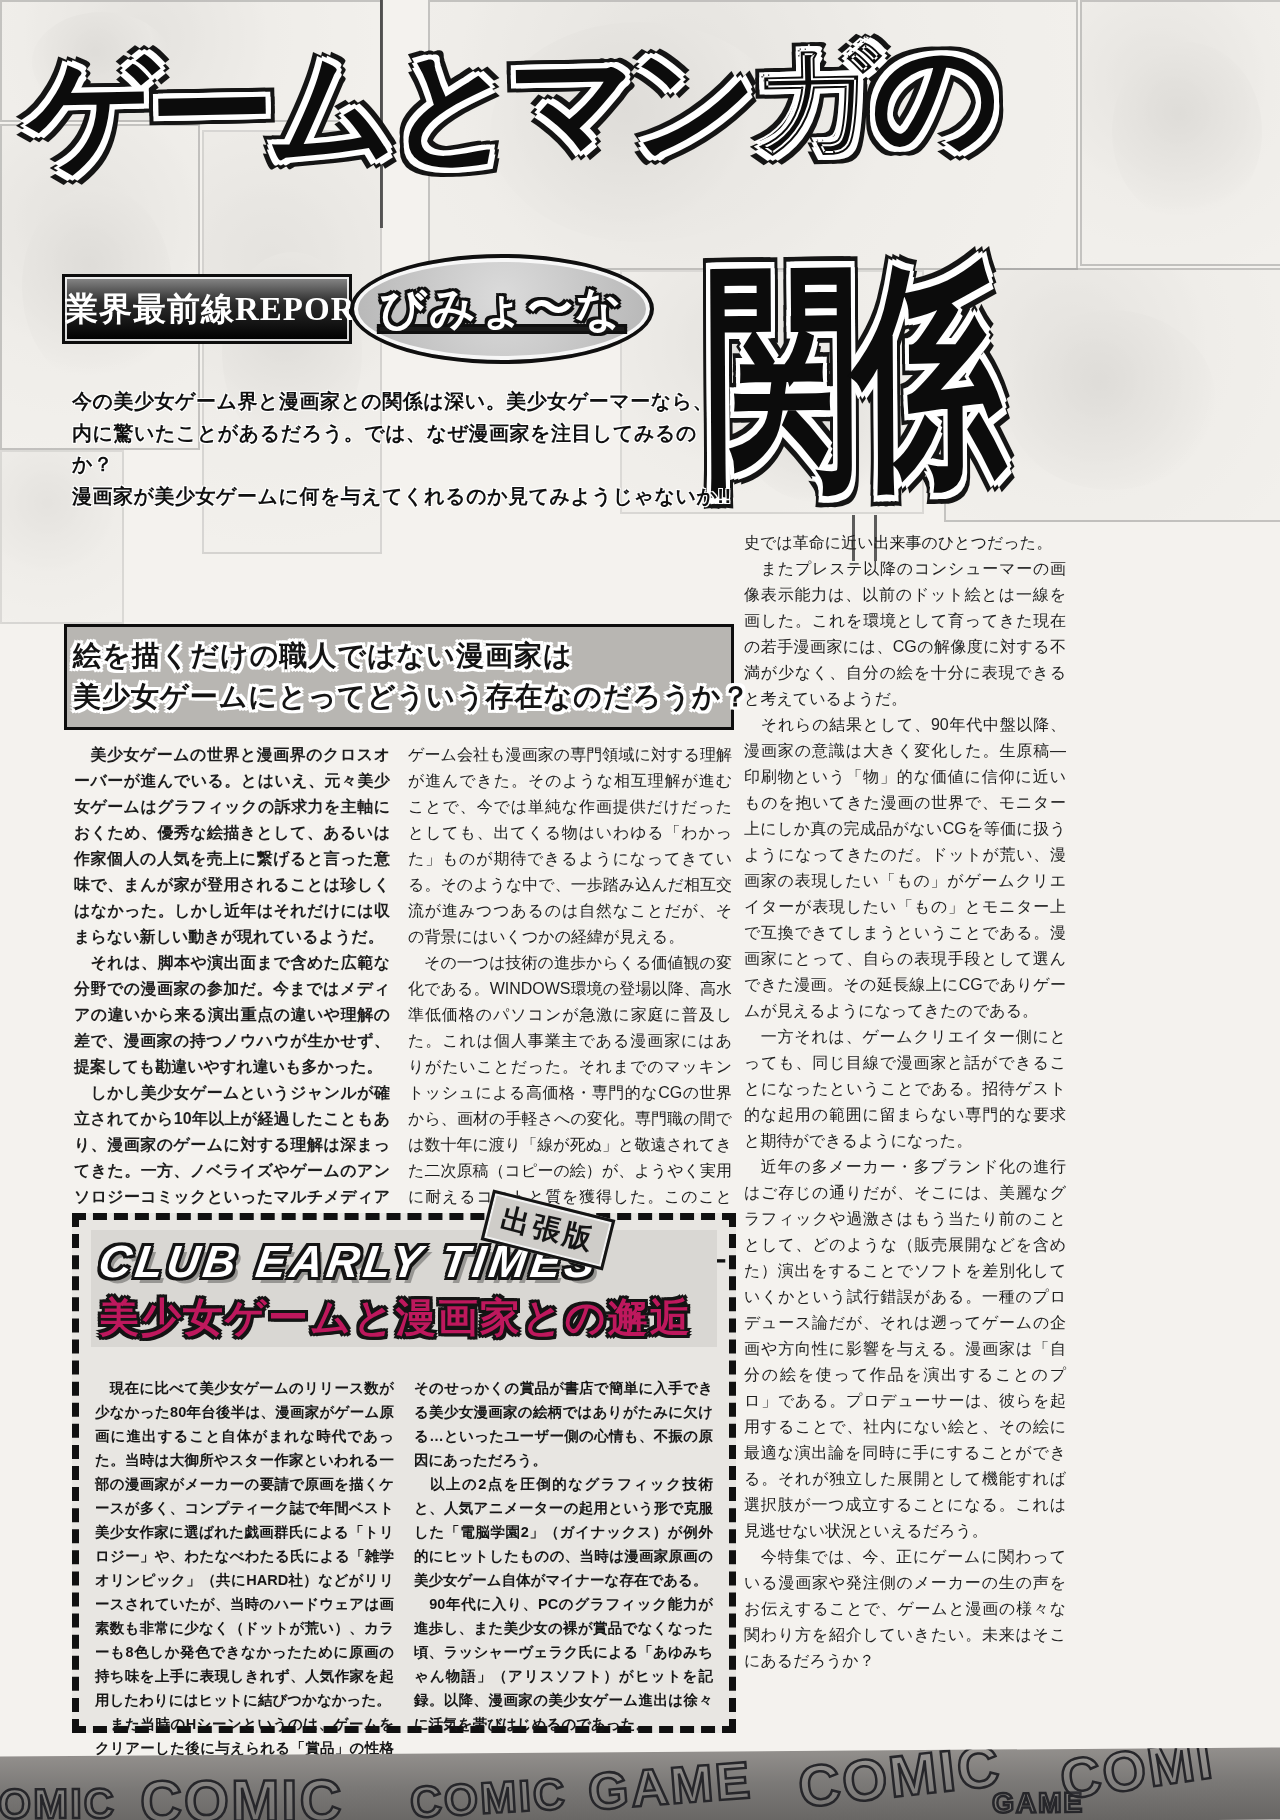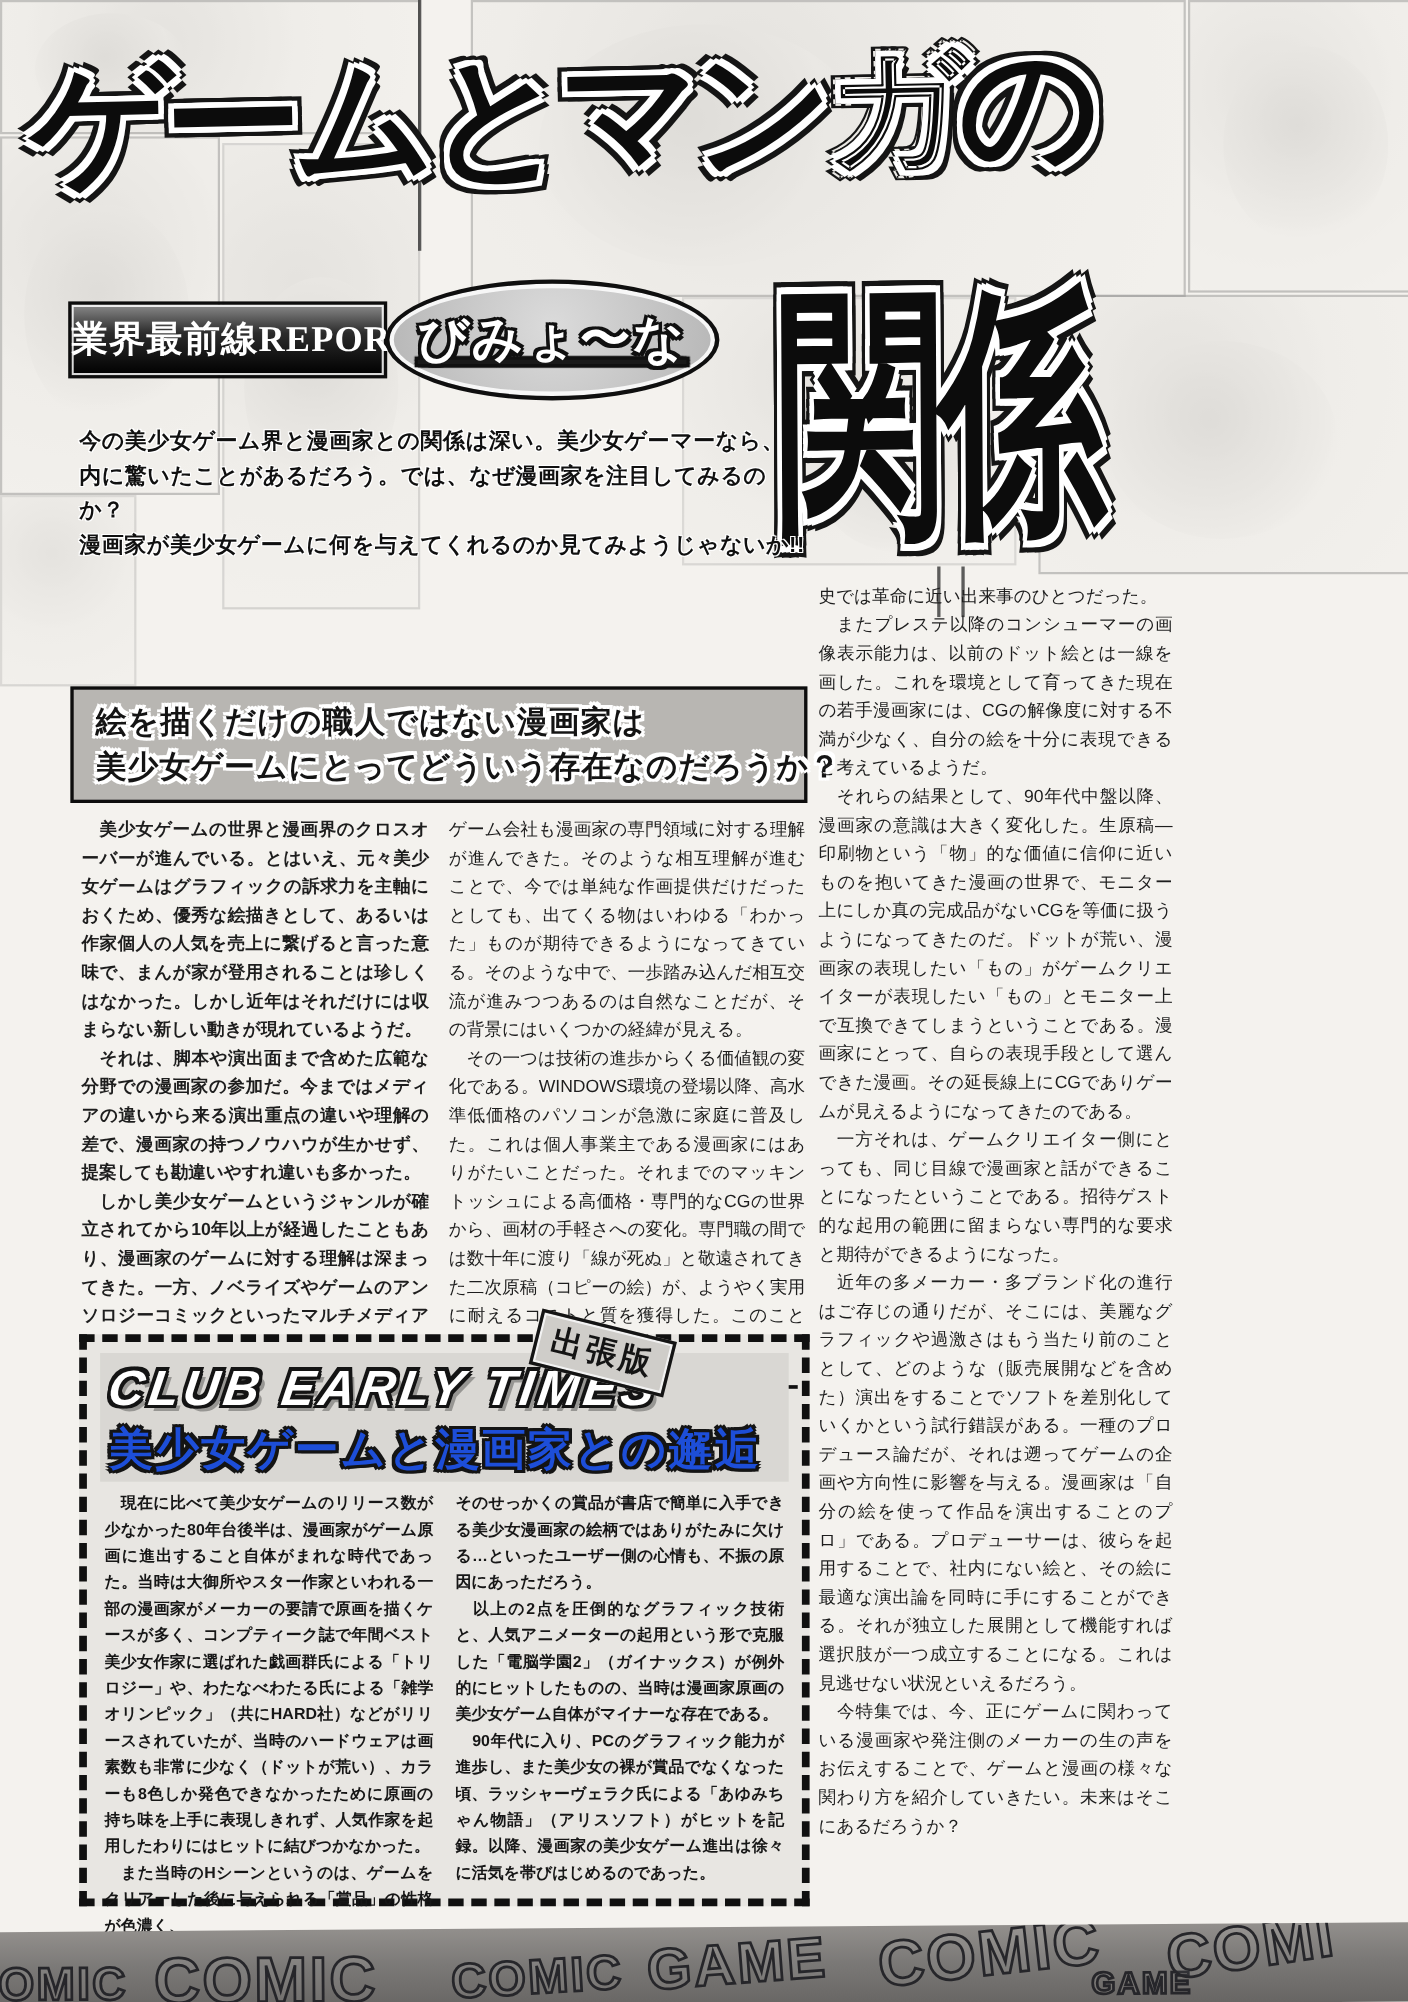--- a/index.html
+++ b/index.html
@@ -76,7 +76,7 @@
   .heading-box{
     position:absolute; left:64px; top:624px; z-index:3; width:670px;
     box-sizing:border-box; border:3px solid #0d0d0d; background:#b8b6b2;
-    padding:8px 20px 10px;
+    padding:8px 6px 10px;
   }
   .heading-box div{
     font-size:28px; font-weight:900; line-height:41px; letter-spacing:1px;

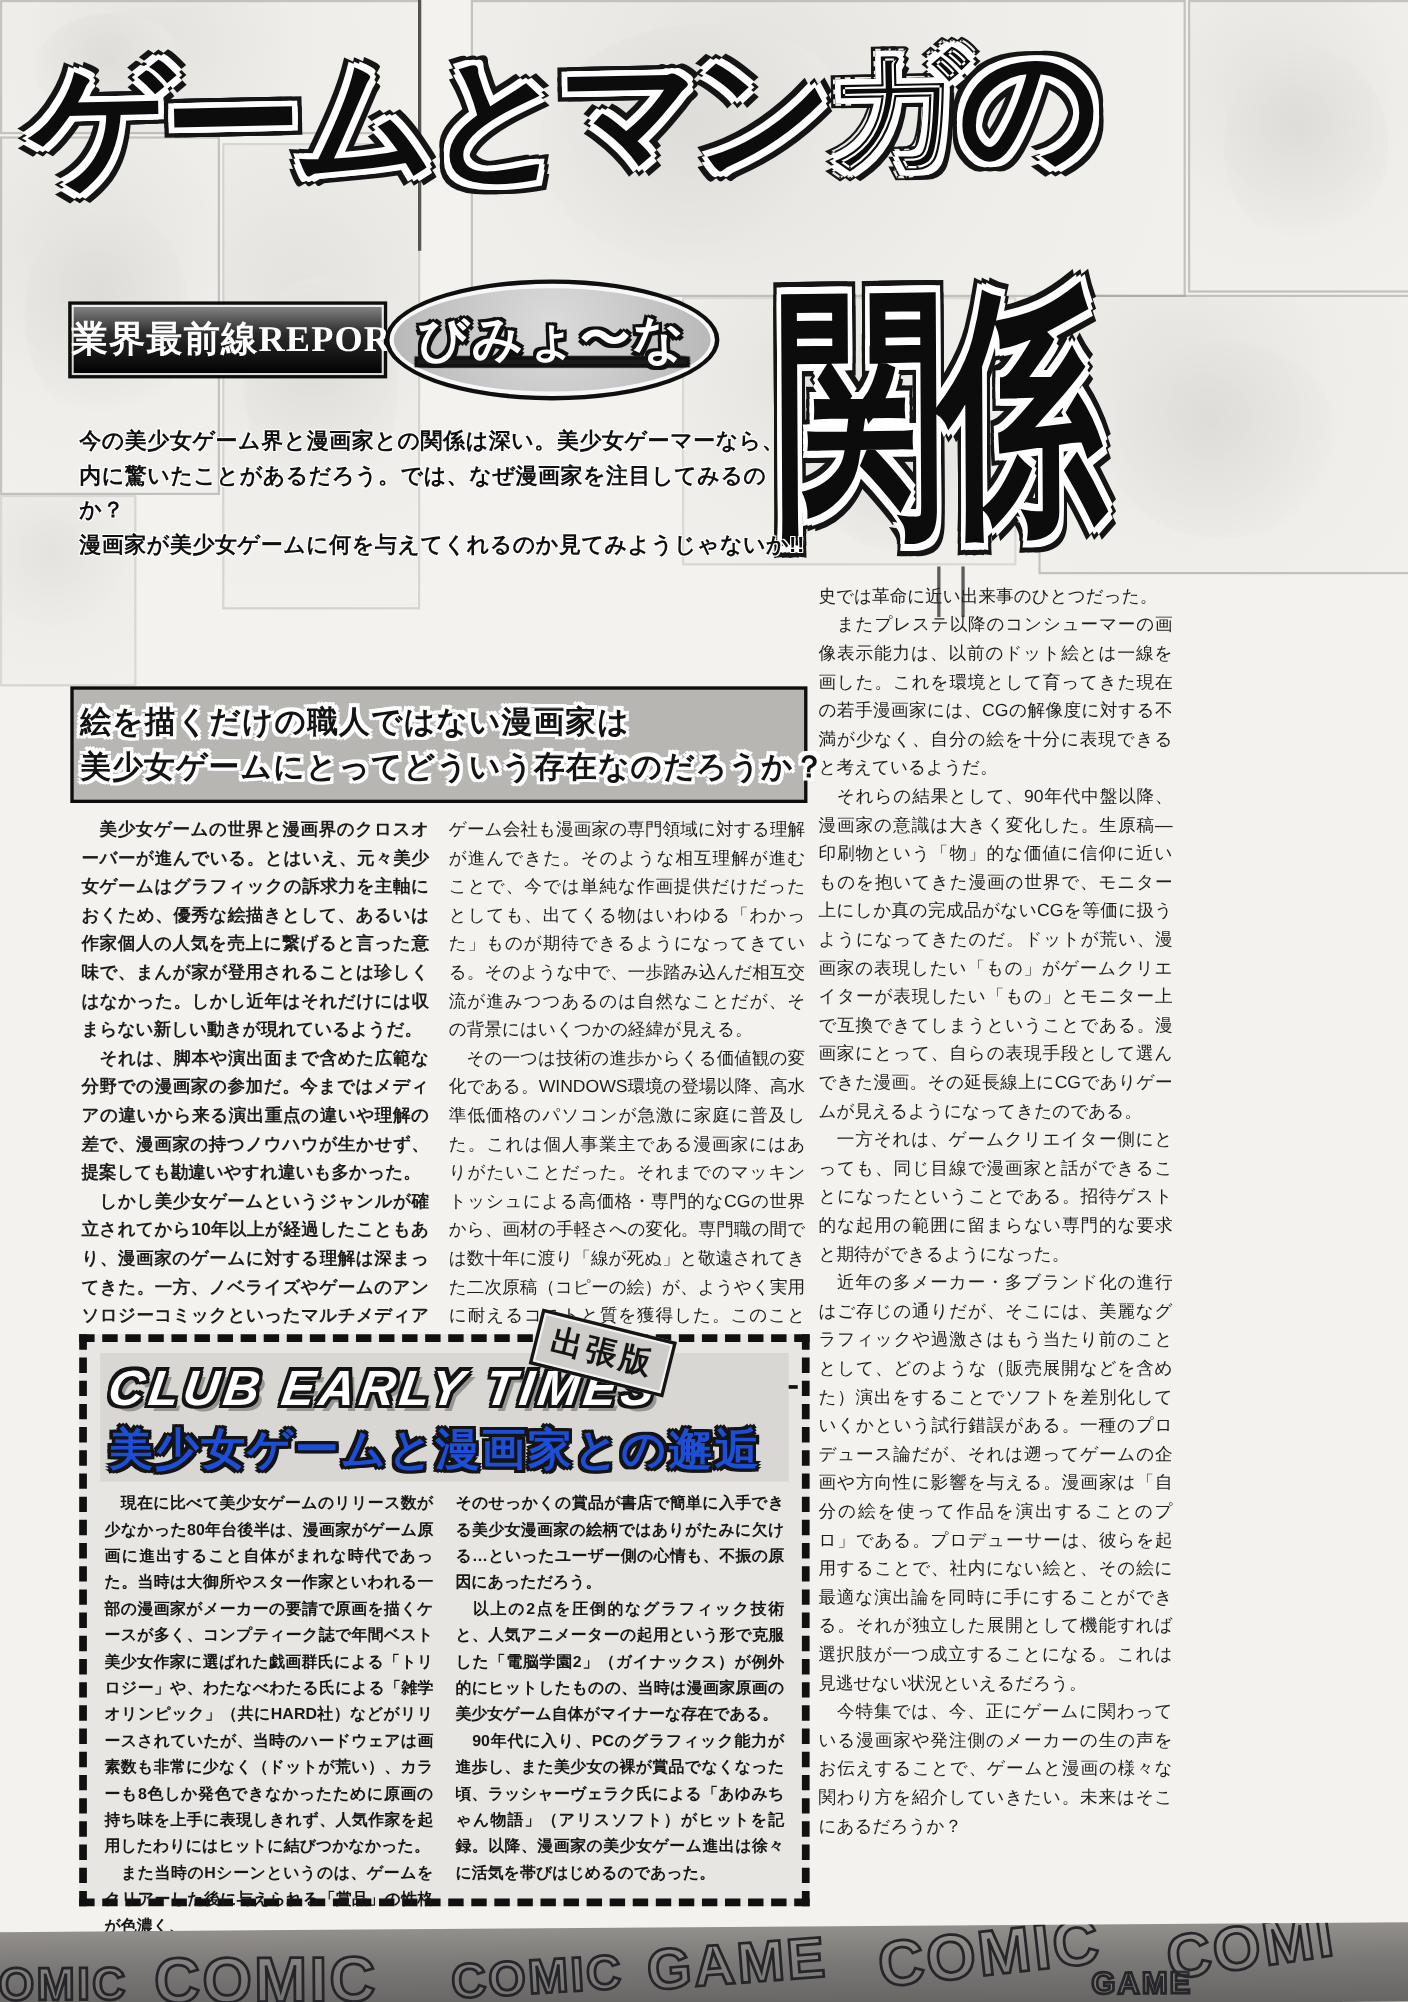--- a/index.html
+++ b/index.html
@@ -110,7 +110,7 @@
        6px 6px 0 rgba(0,0,0,.3);
   }
   .sb-subtitle{
-    font-weight:900; font-size:40px; letter-spacing:2px; color:#1d4ed8;
+    font-weight:900; font-size:40px; letter-spacing:2px; color:#be185d;
     white-space:nowrap; margin-top:2px;
     text-shadow:
       -3px -3px 0 #141414,0 -3px 0 #141414,3px -3px 0 #141414,-3px 0 0 #141414,

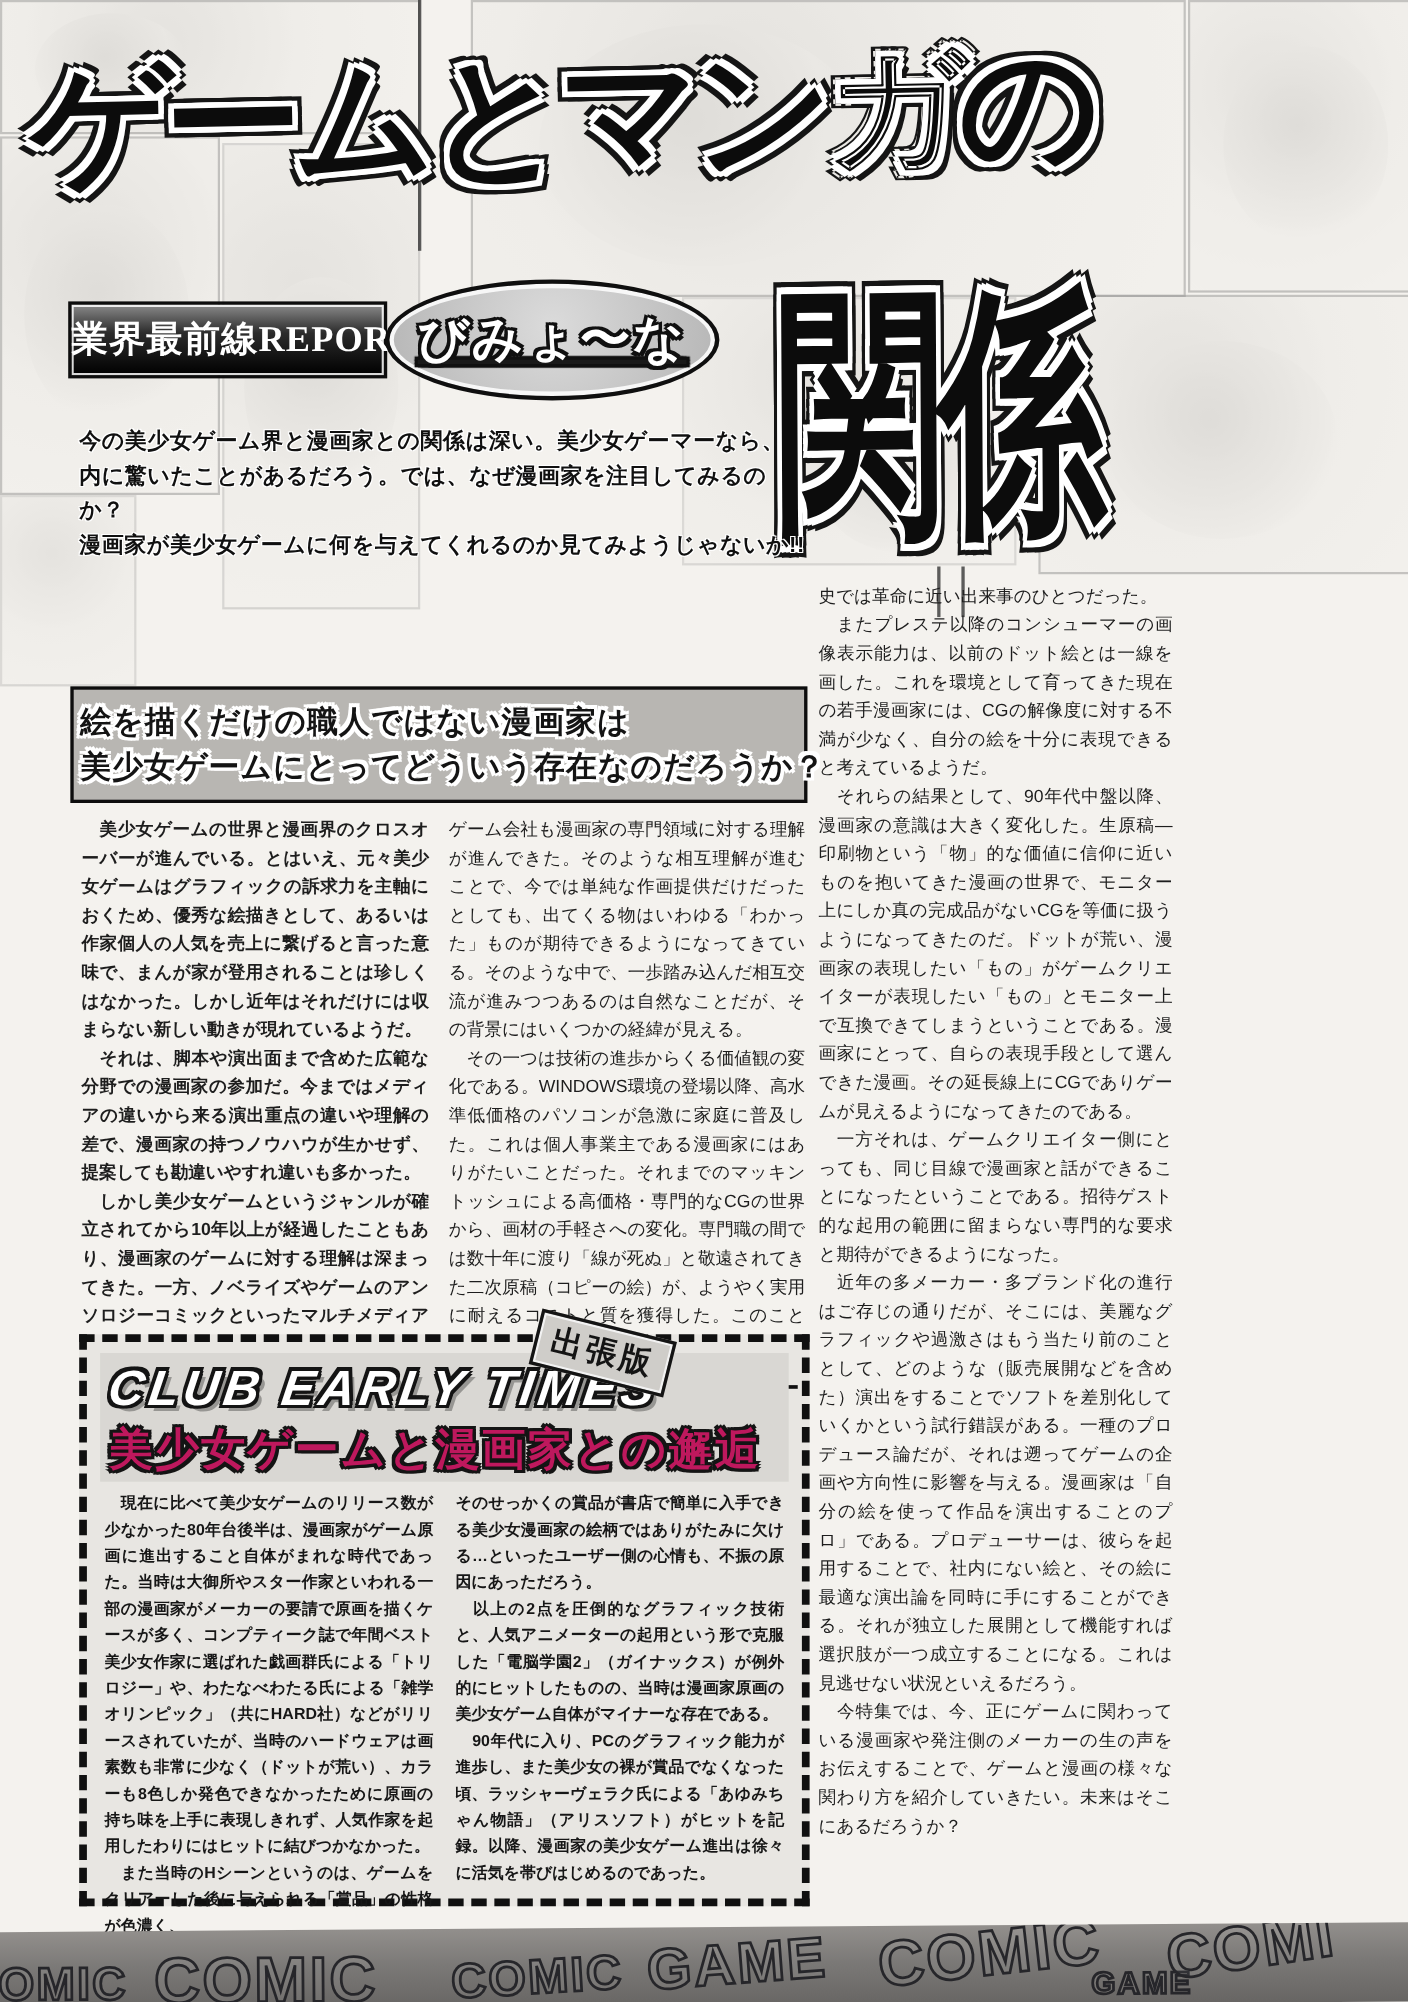--- a/index.html
+++ b/index.html
@@ -127,7 +127,7 @@
     color:#101010; white-space:nowrap;
   }
   .sb-cols{display:flex; gap:20px; margin-top:8px;}
-  .sb-col{width:50%;}
+  .sb-col{width:50%;margin-top:21px;}
   .sb-col p{
     margin:0; font-size:14.5px; line-height:24px; font-weight:700;
     text-align:justify; color:#161616;

